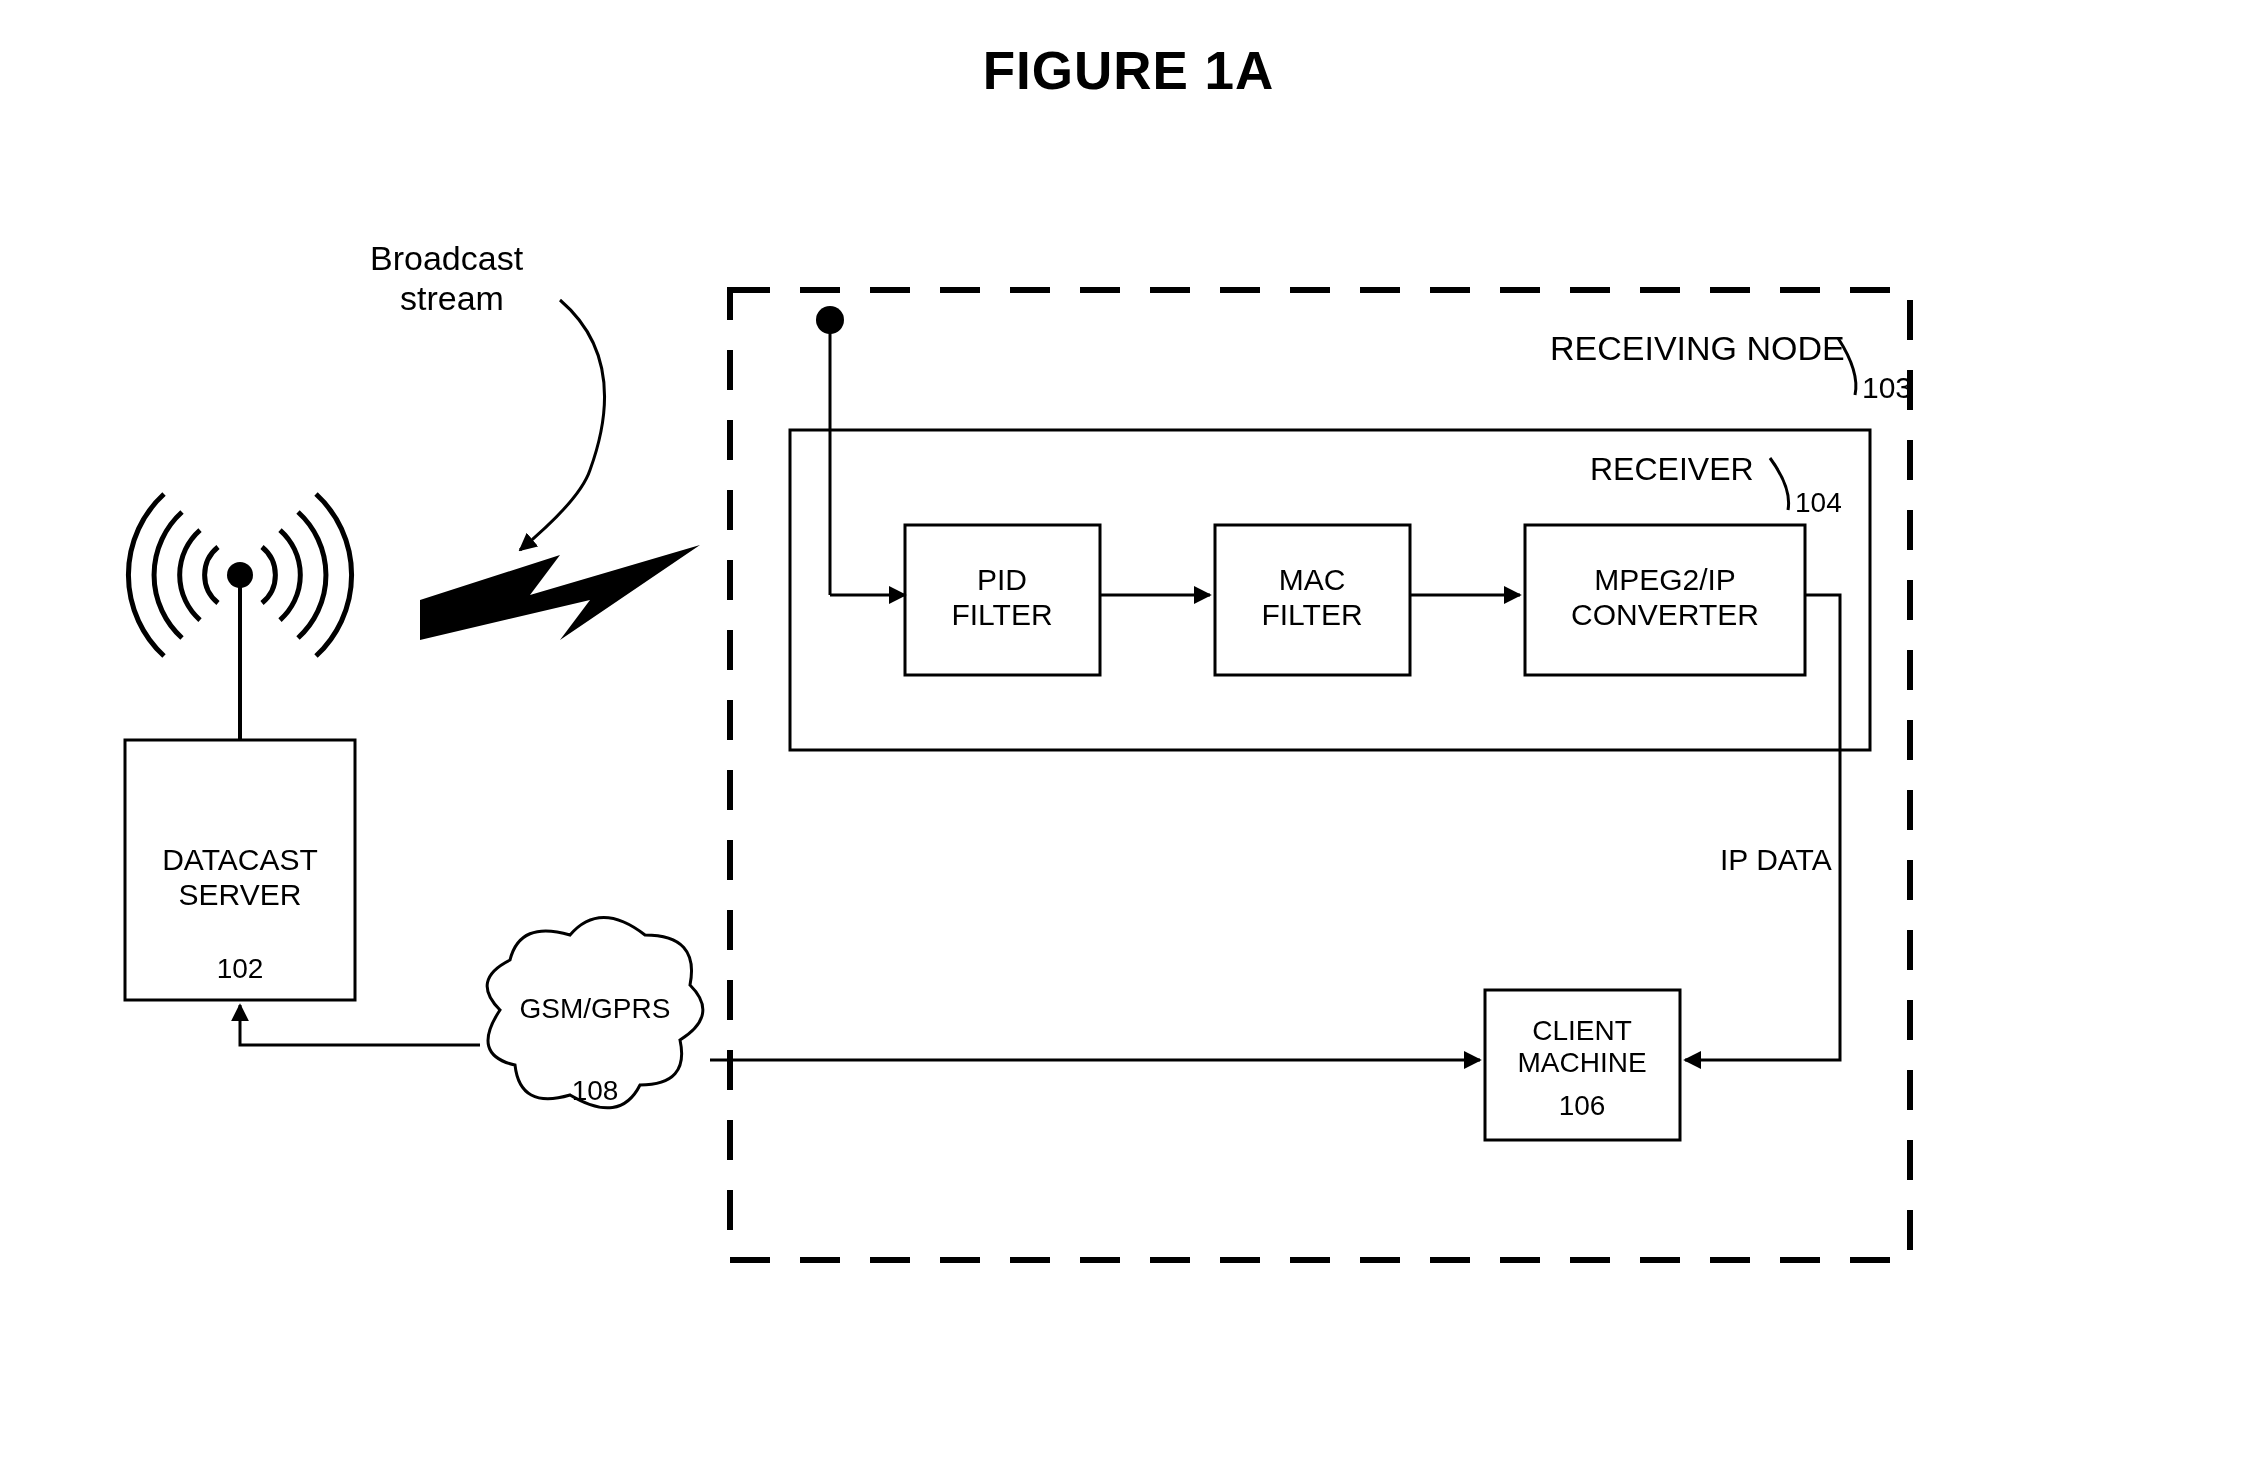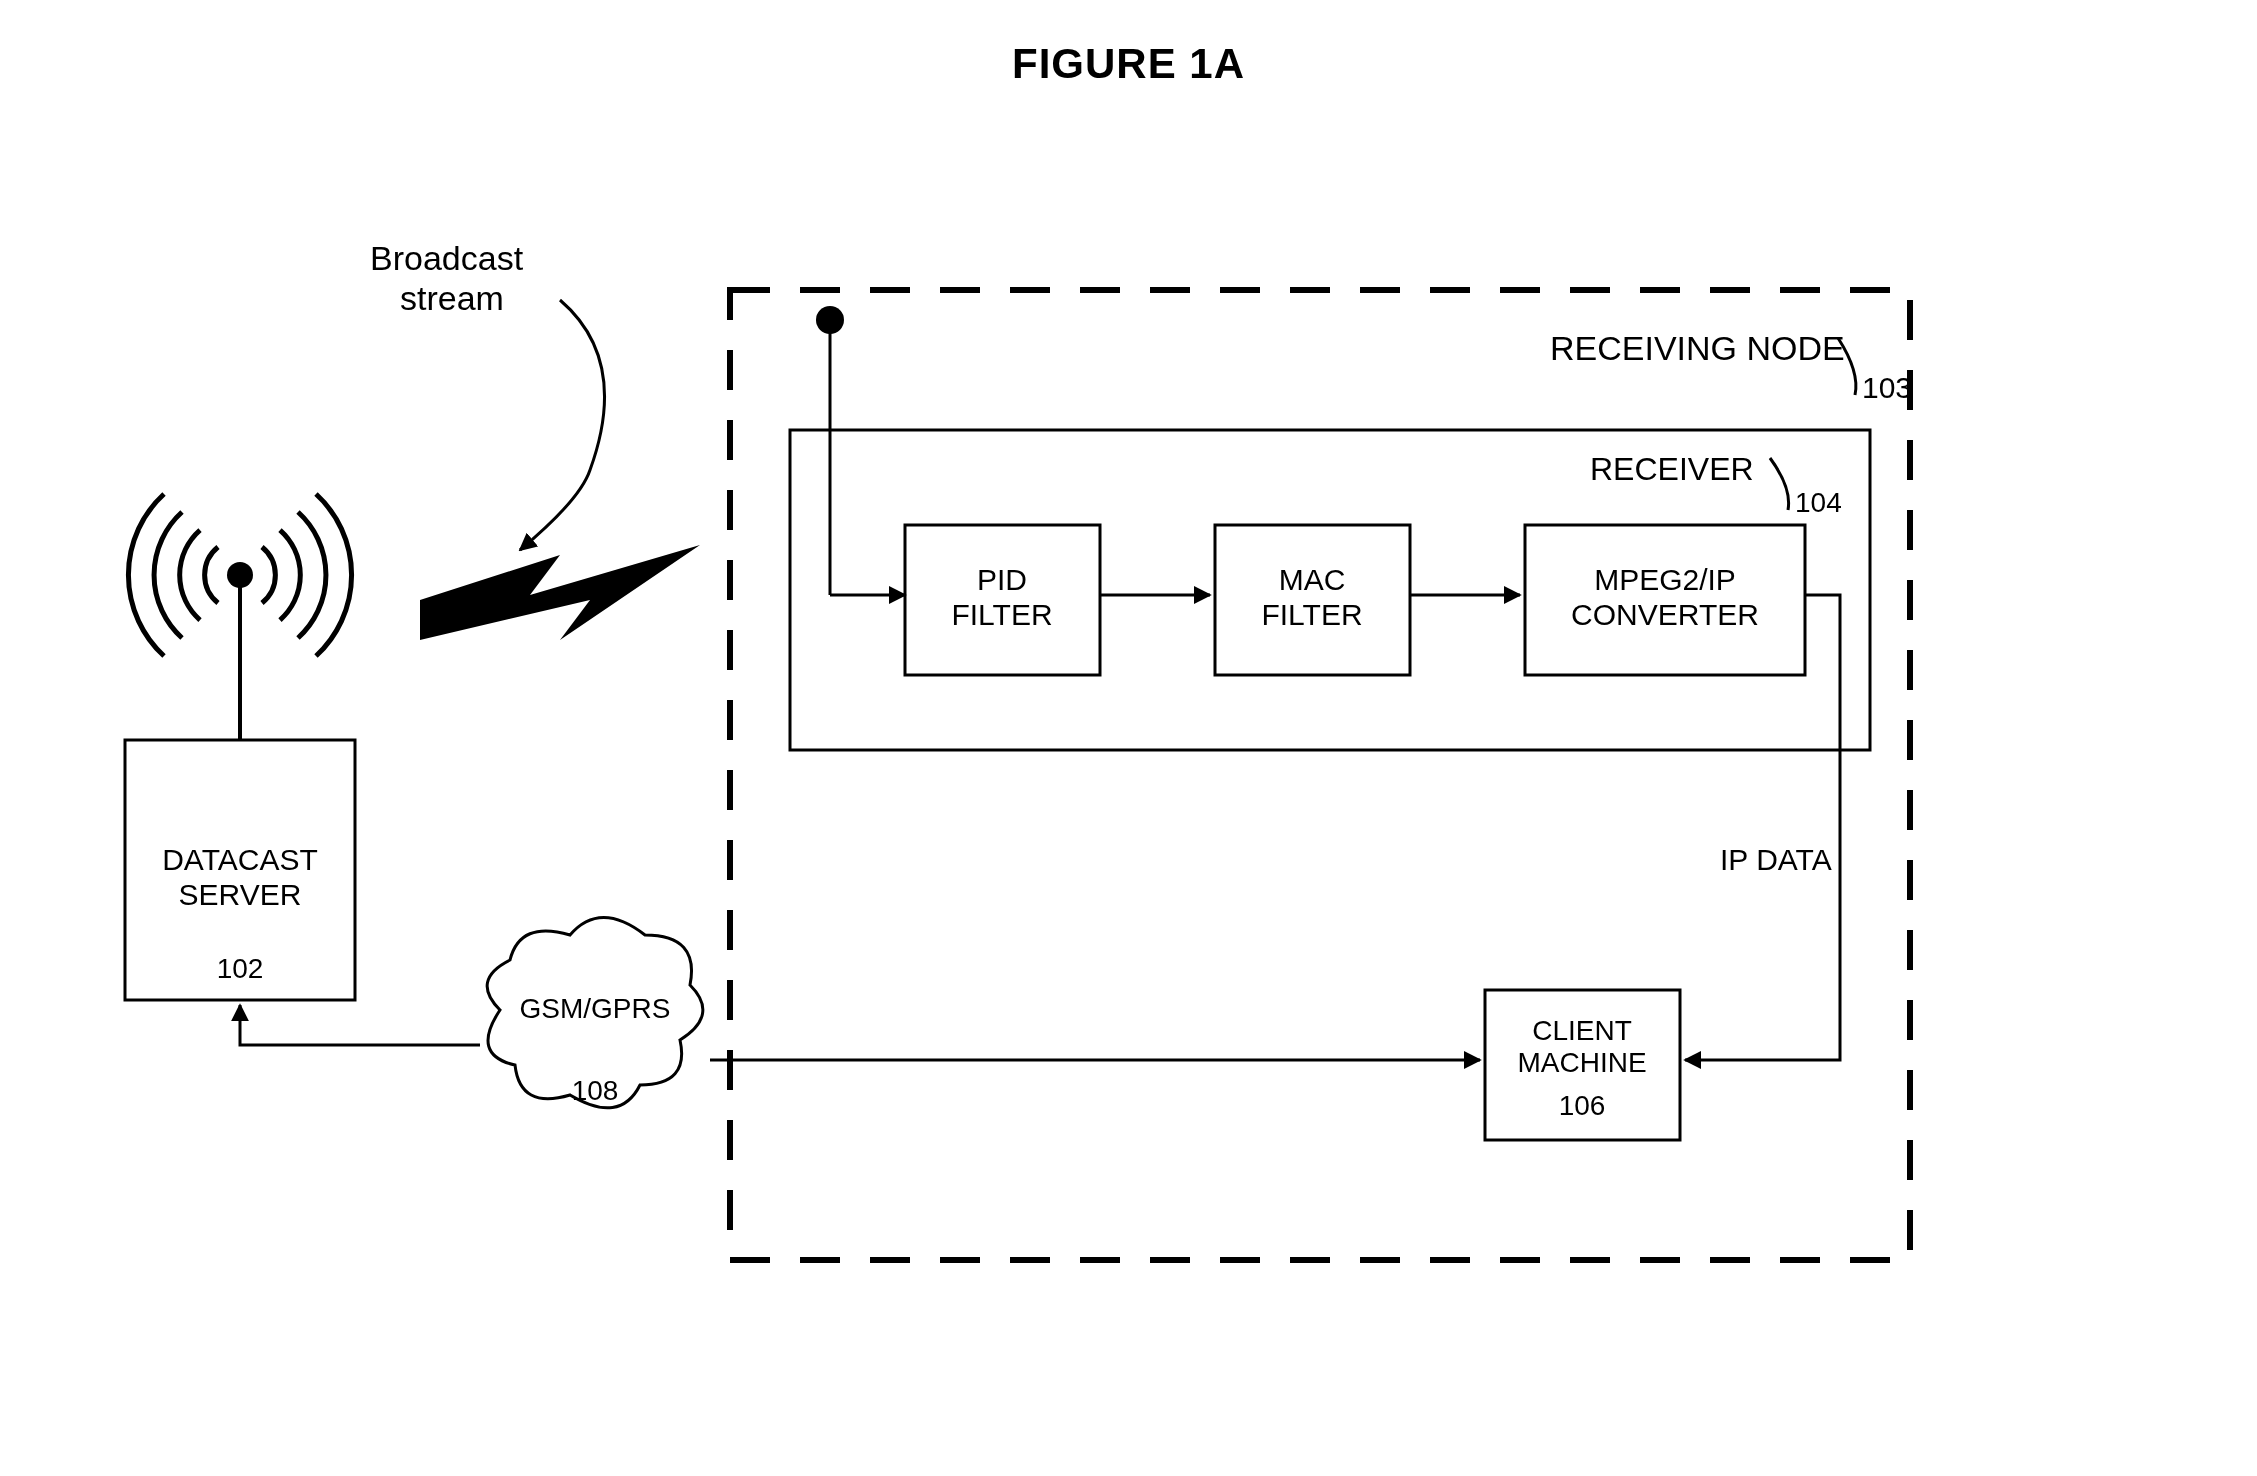--- a/index.html
+++ b/index.html
@@ -23,7 +23,7 @@
     width: 100%;
     text-align: center;
     font-weight: 700;
-    font-size: 42px;
+    font-size: 53px;
     letter-spacing: 1px;
   }
   text {

